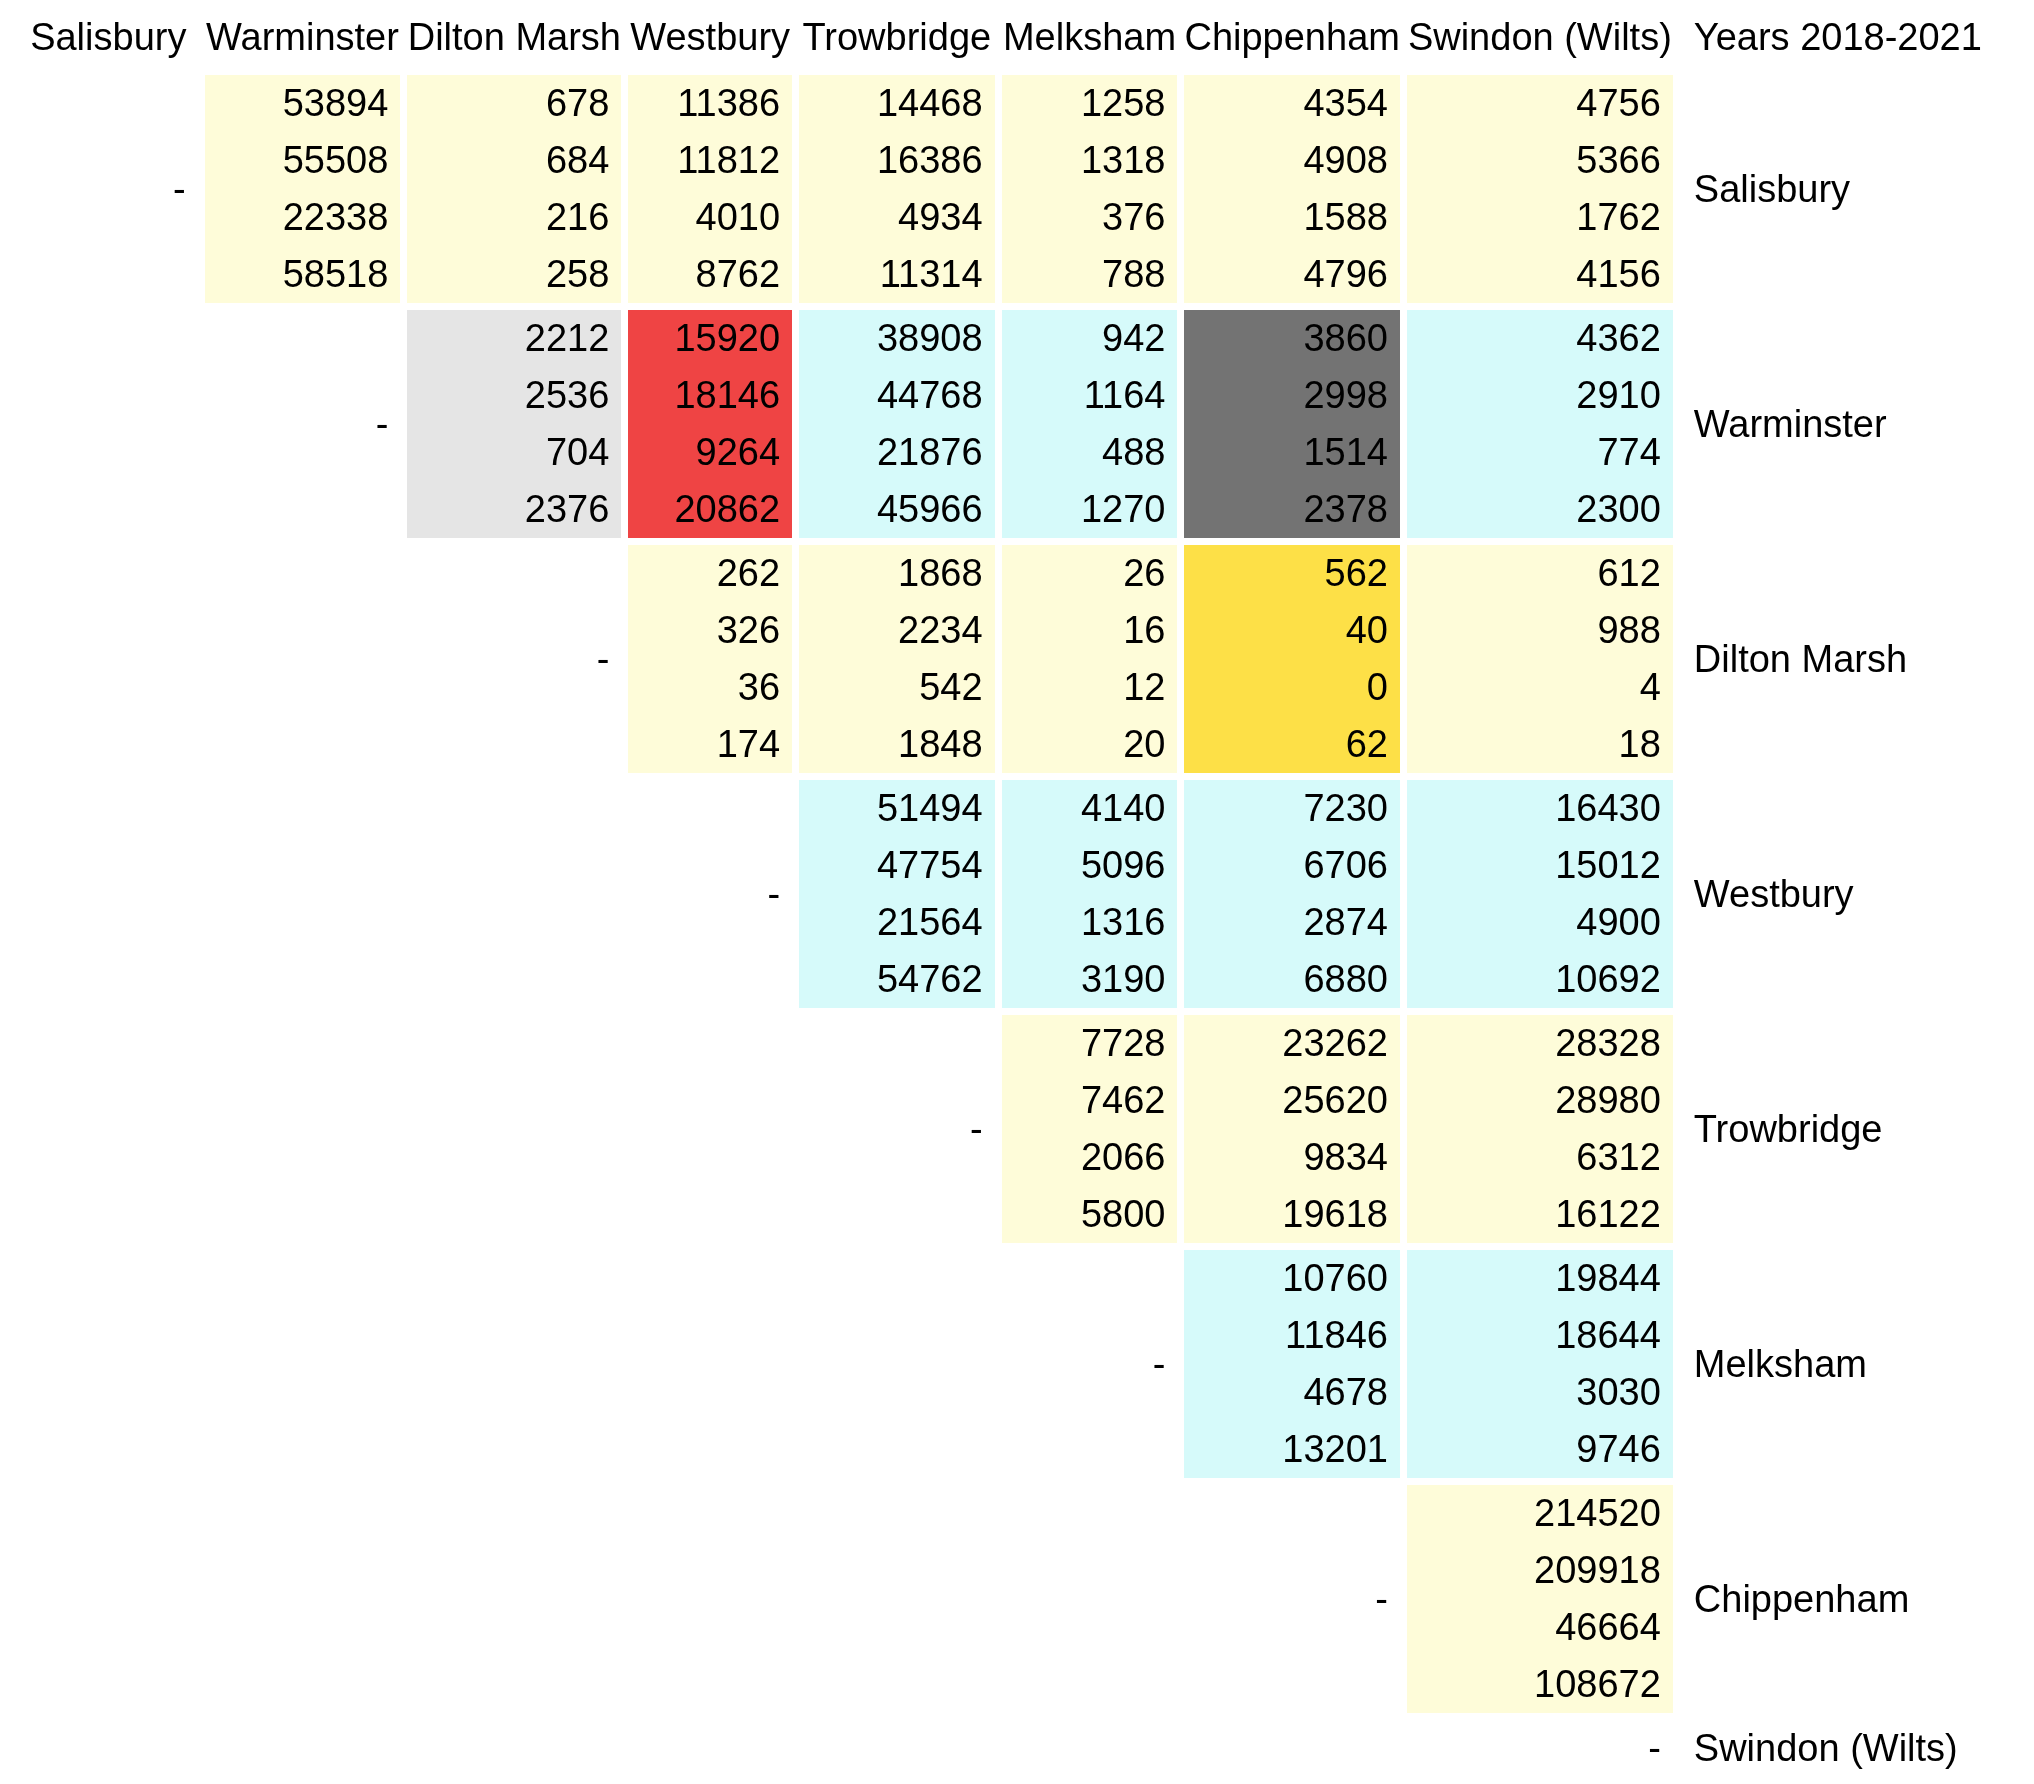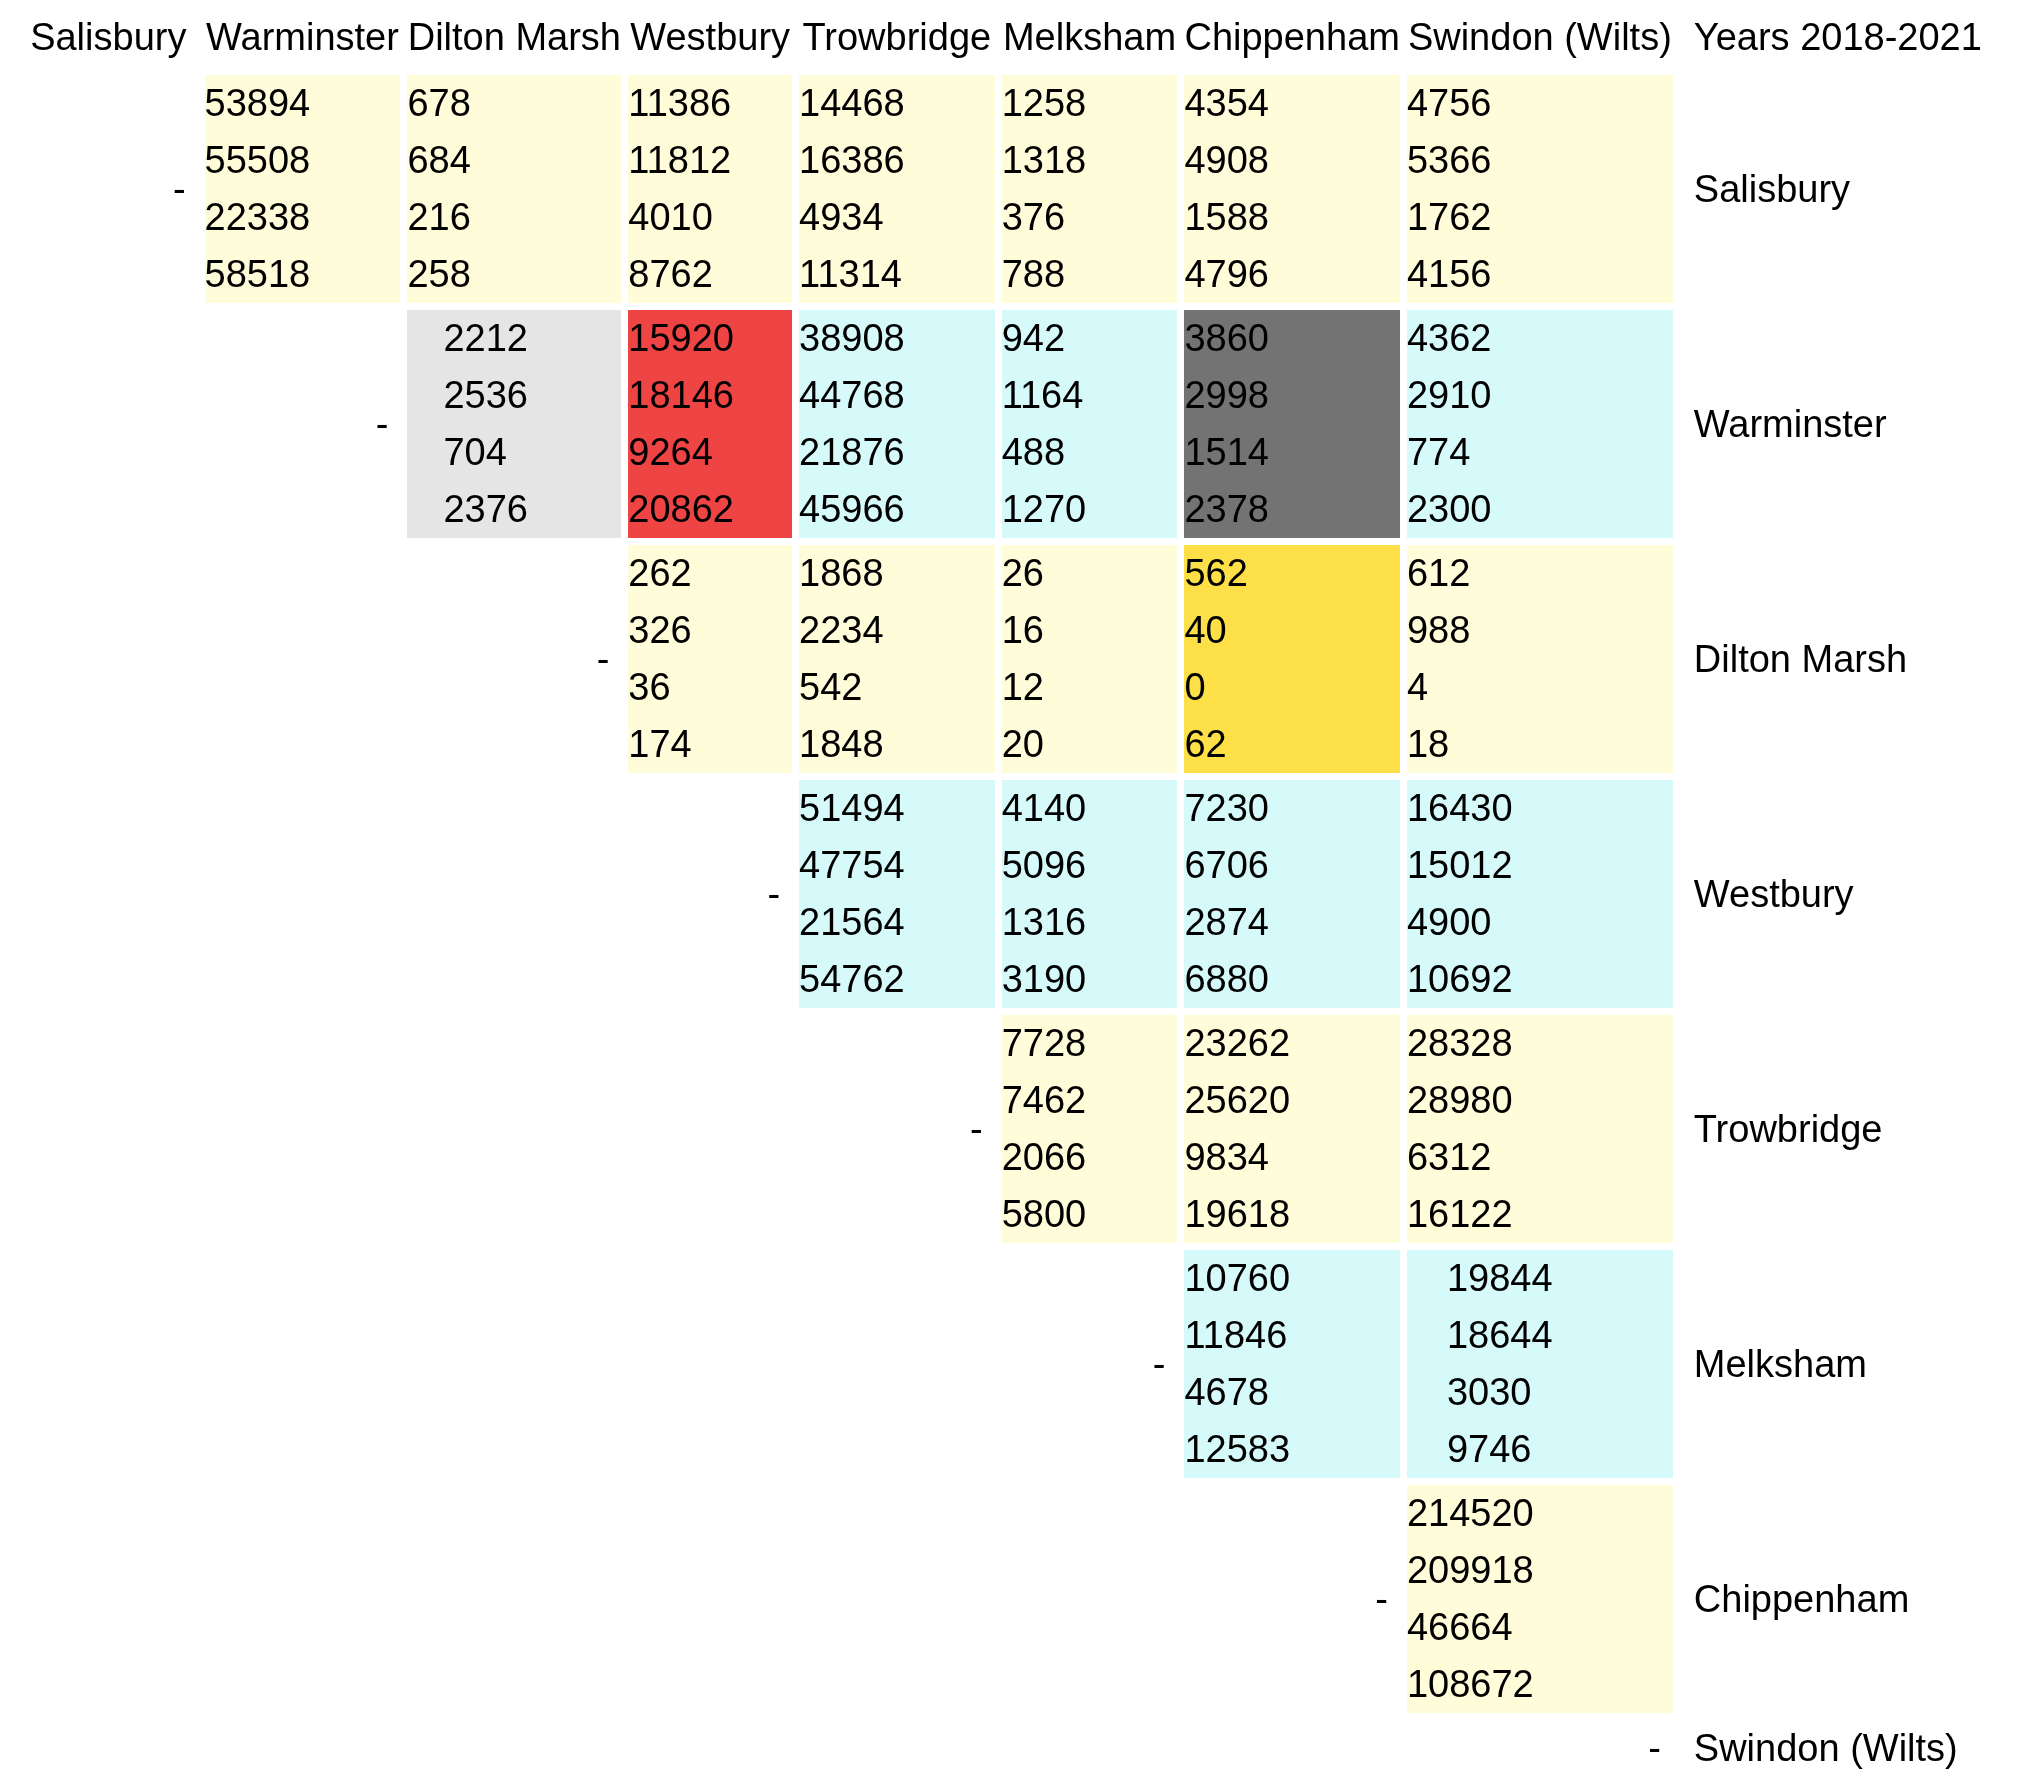--- a/index.html
+++ b/index.html
@@ -48,6 +48,7 @@
     vertical-align: middle;
   }
   td.vals {
+    text-align: right;
     padding-right: 12px;
   }
   td.vals .val {

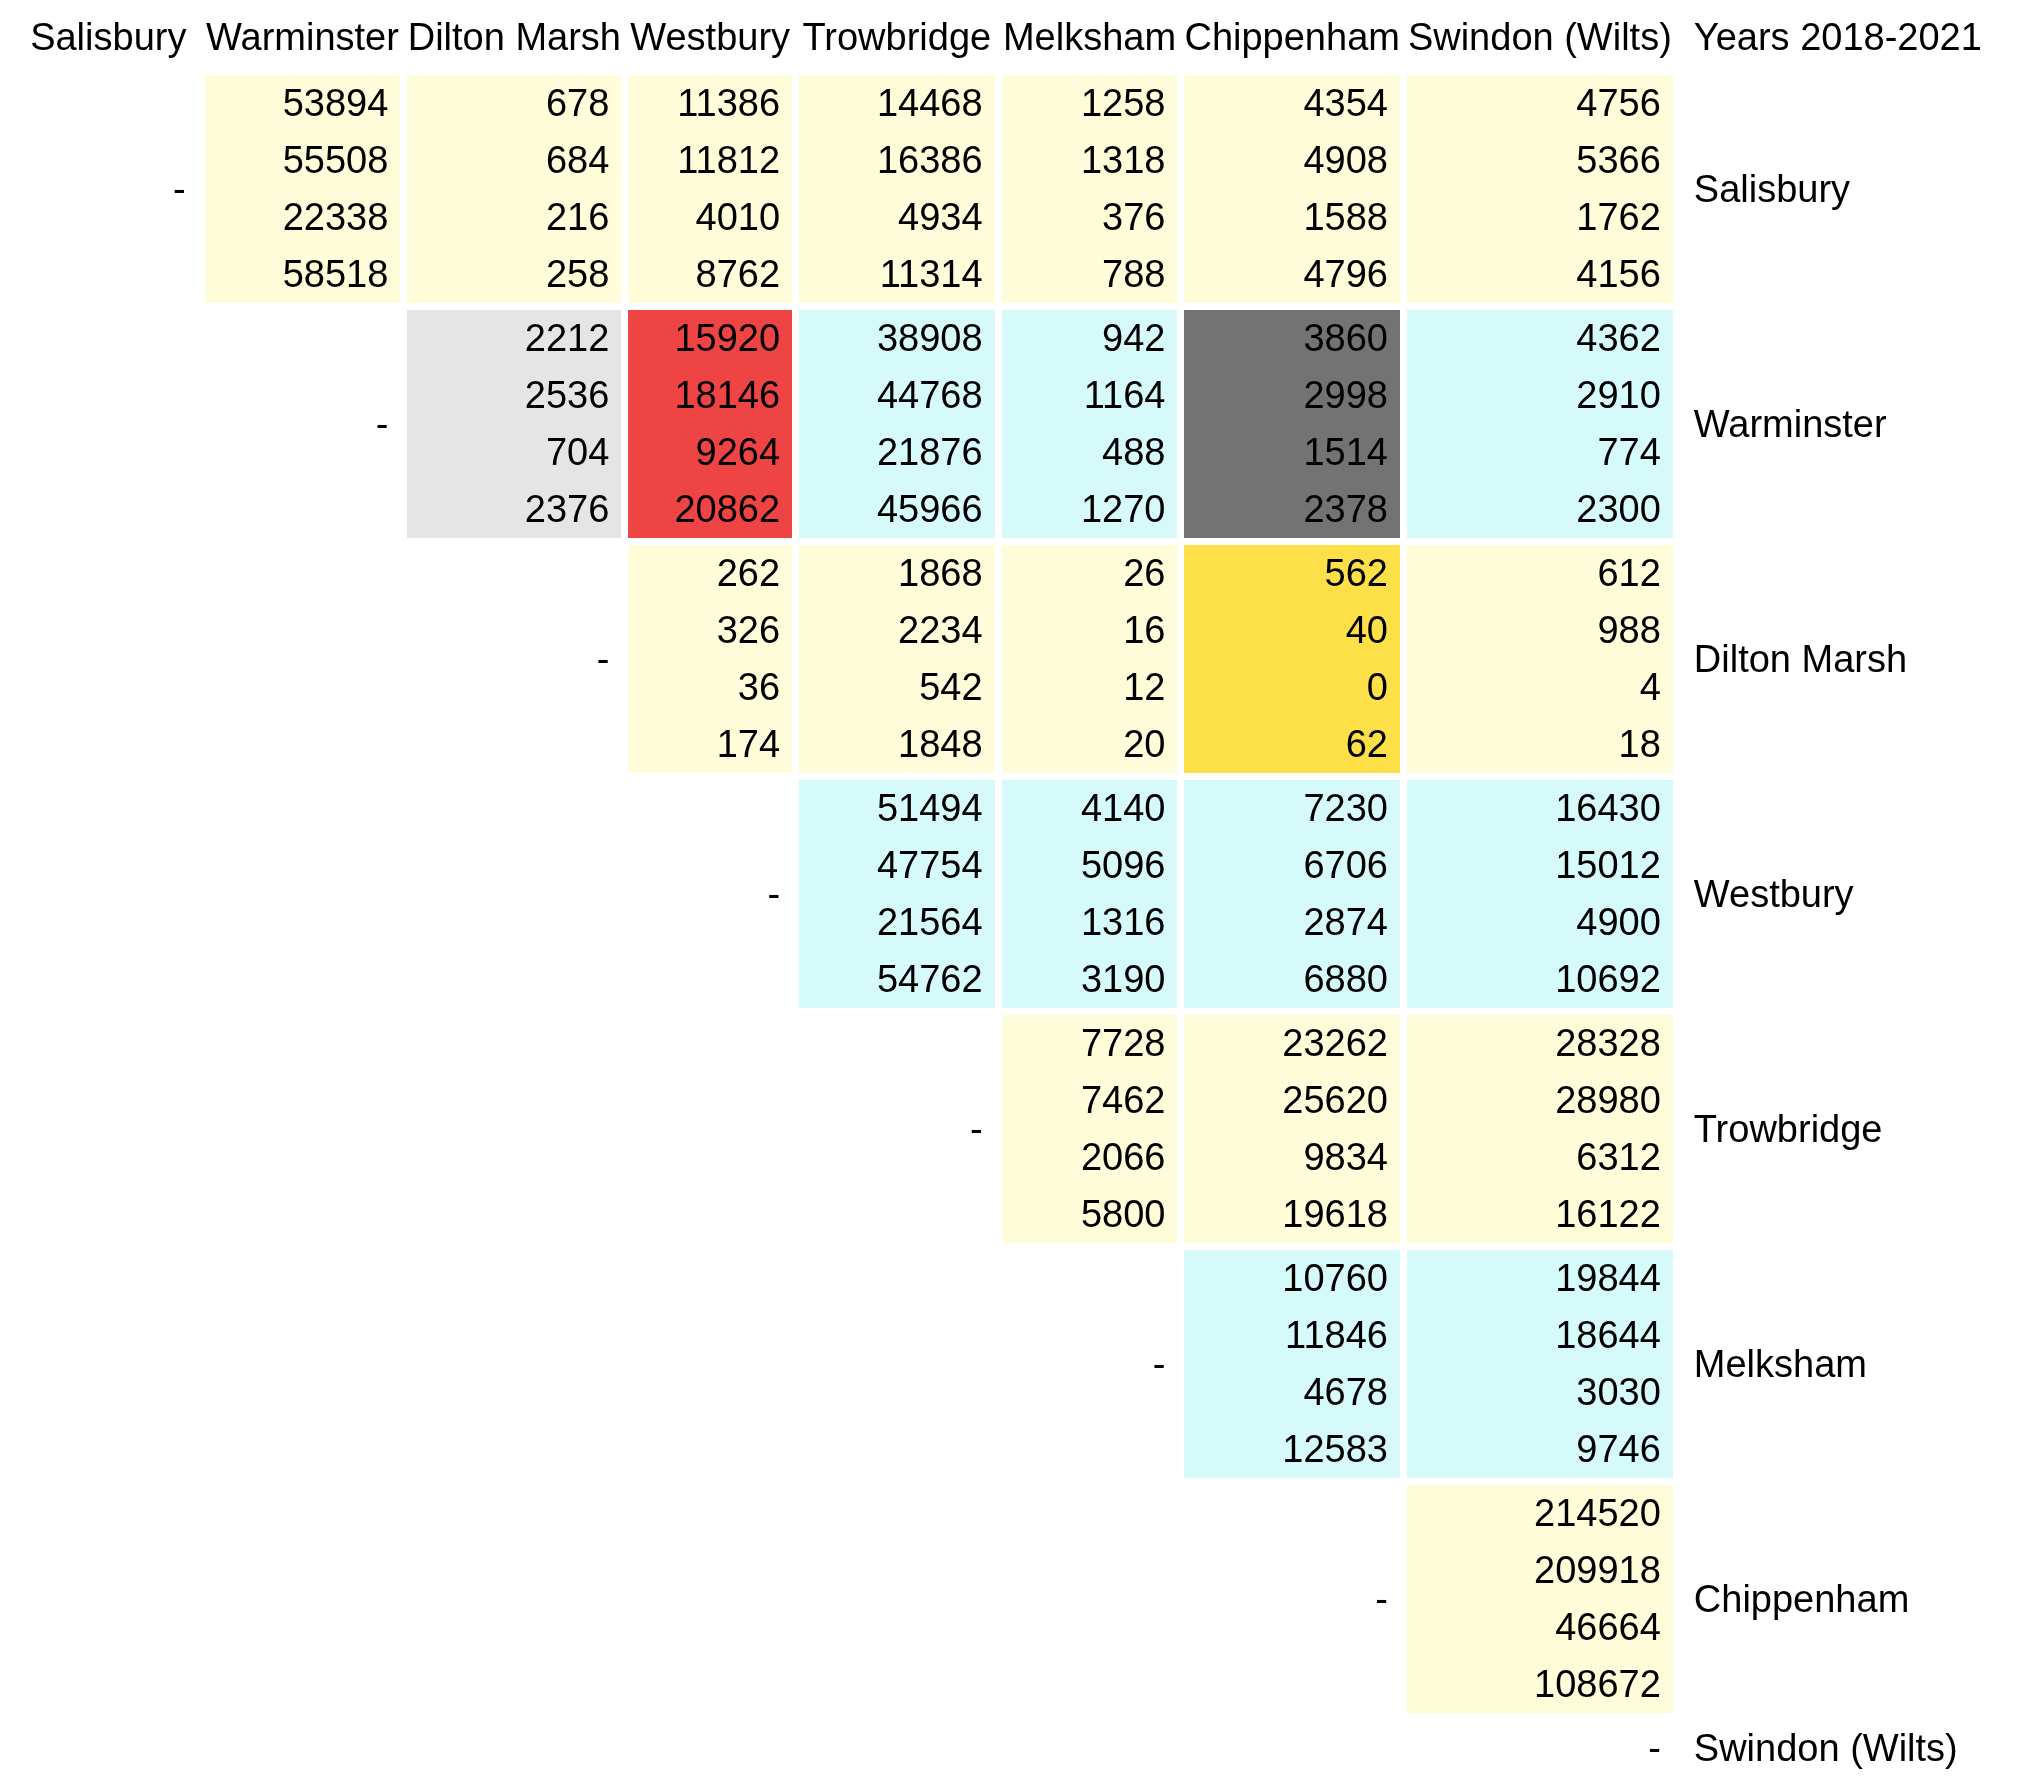--- a/index.html
+++ b/index.html
@@ -286,7 +286,7 @@
           <div class="val">10760</div>
           <div class="val">11846</div>
           <div class="val">4678</div>
-          <div class="val">12583</div>
+          <div class="val">13201</div>
         </td>
         <td class="vals" style="background: rgb(214, 250, 250); padding-left: 40px;">
           <div class="val">19844</div>

